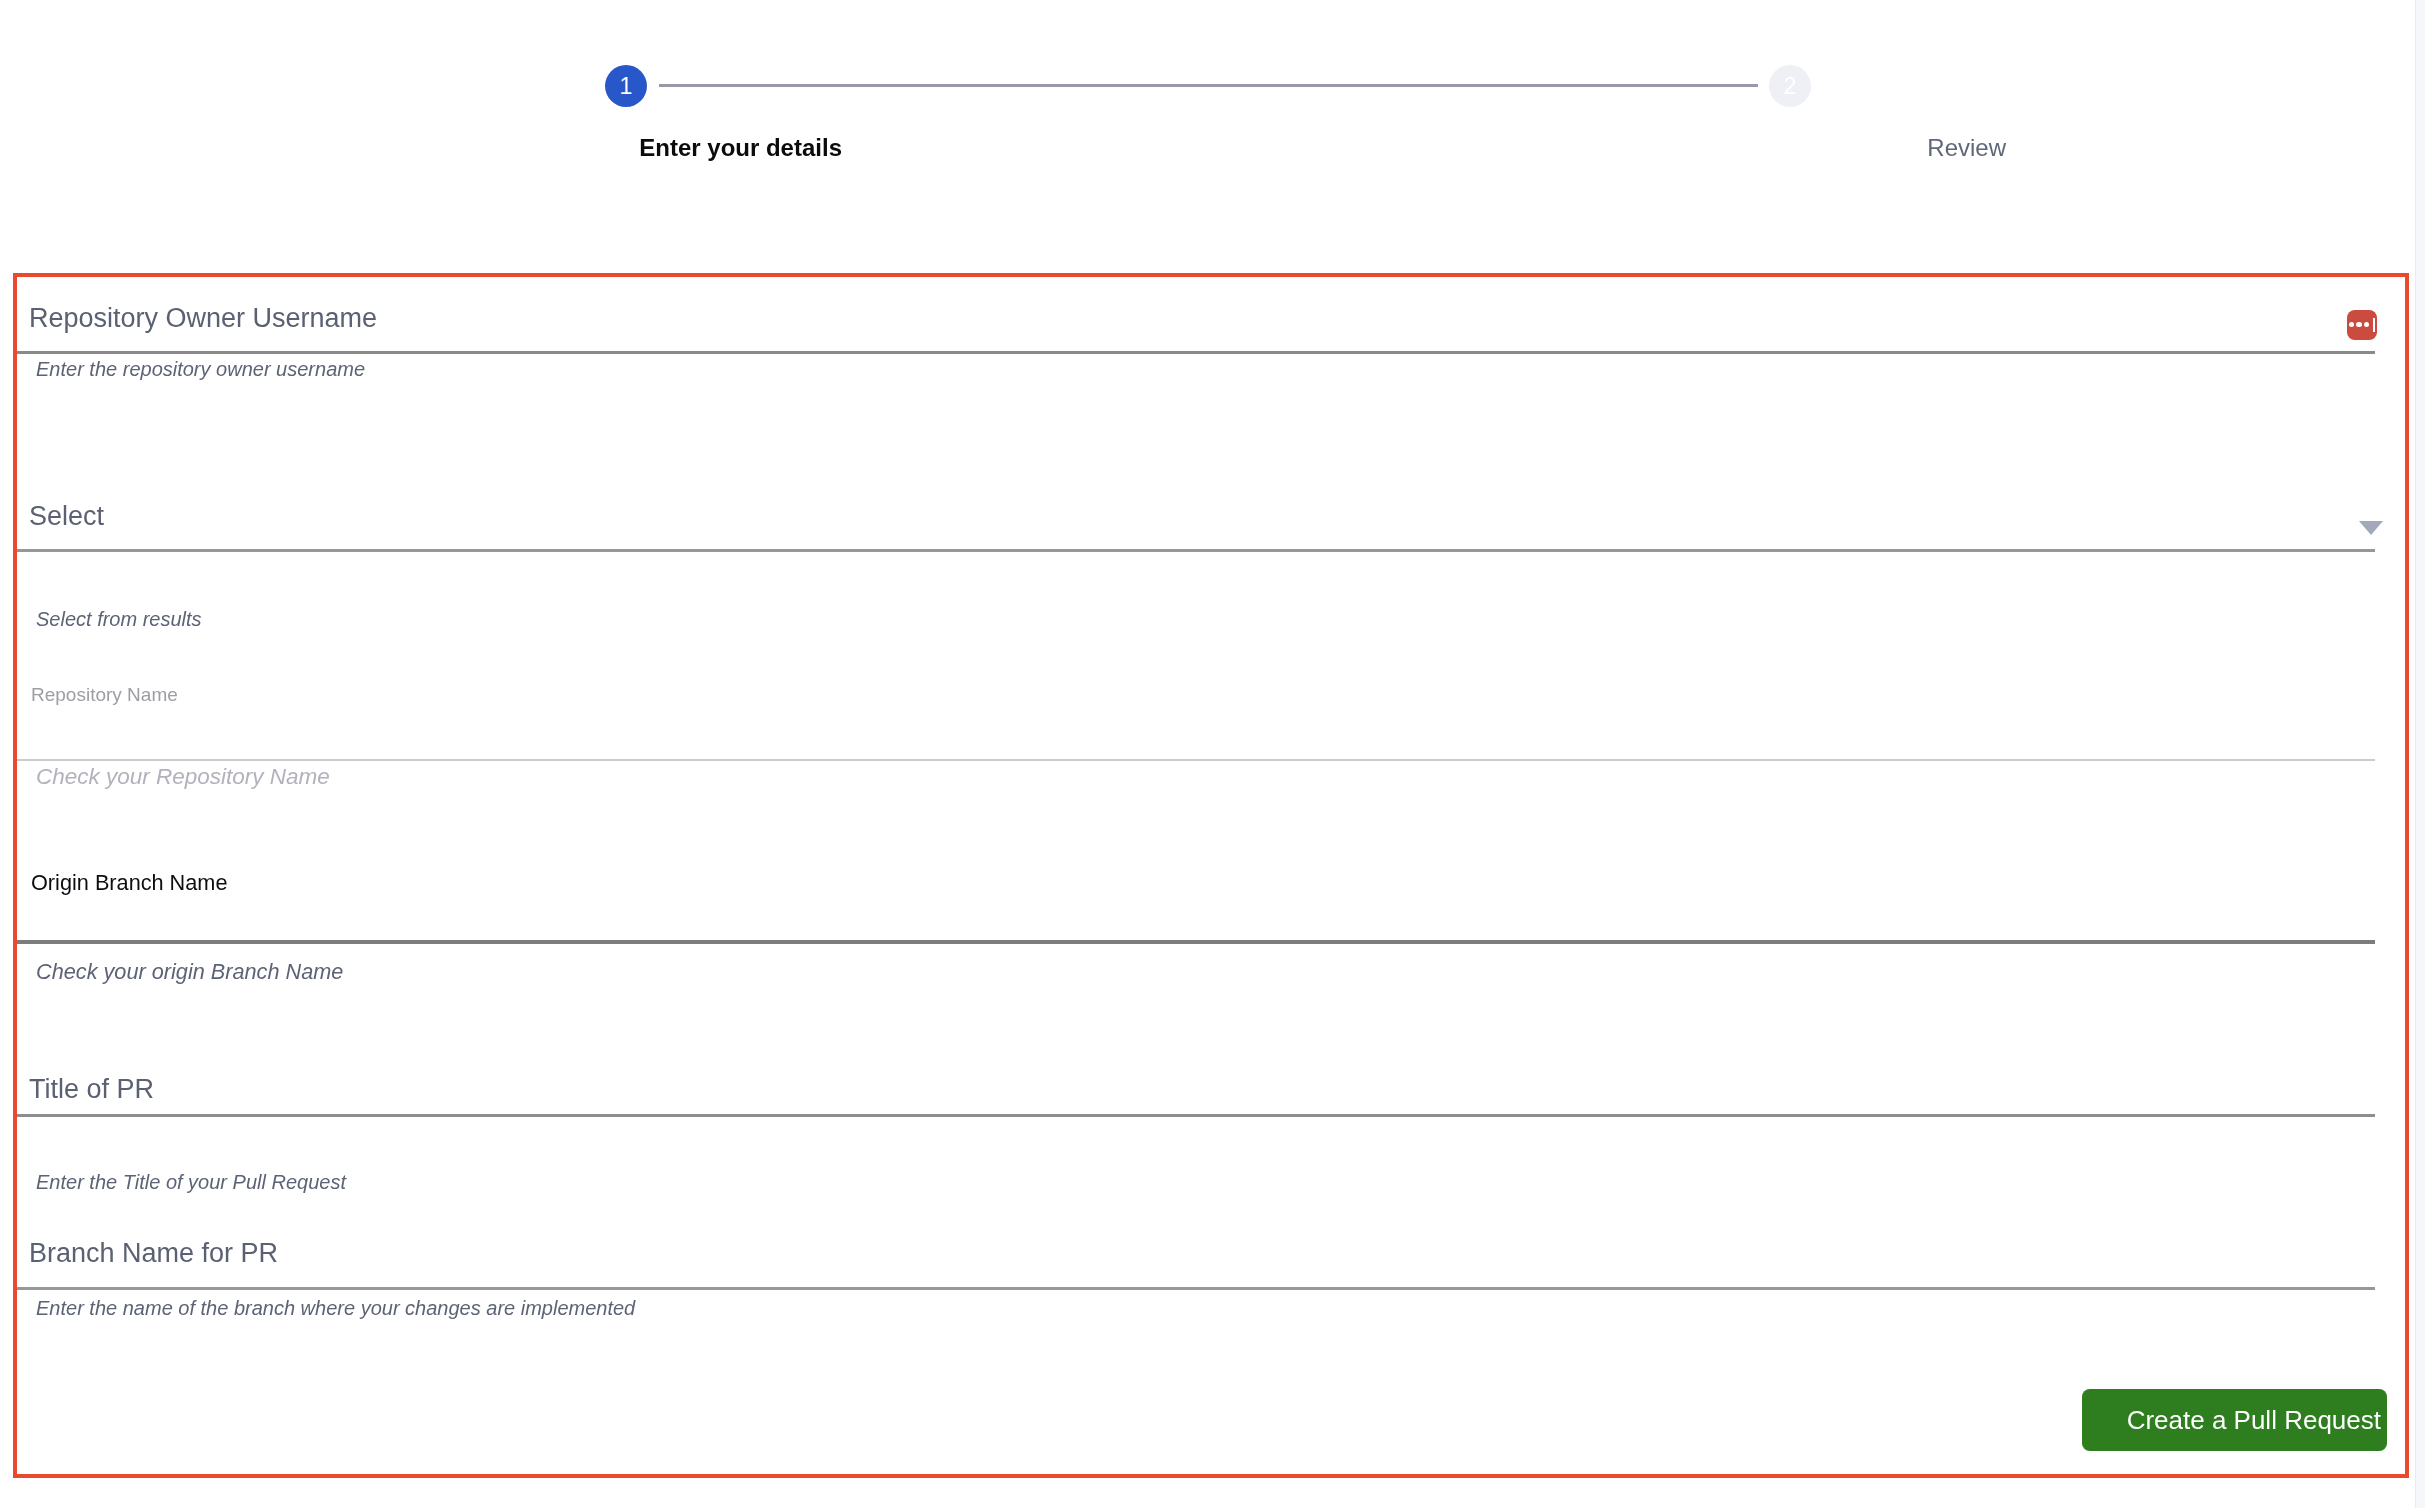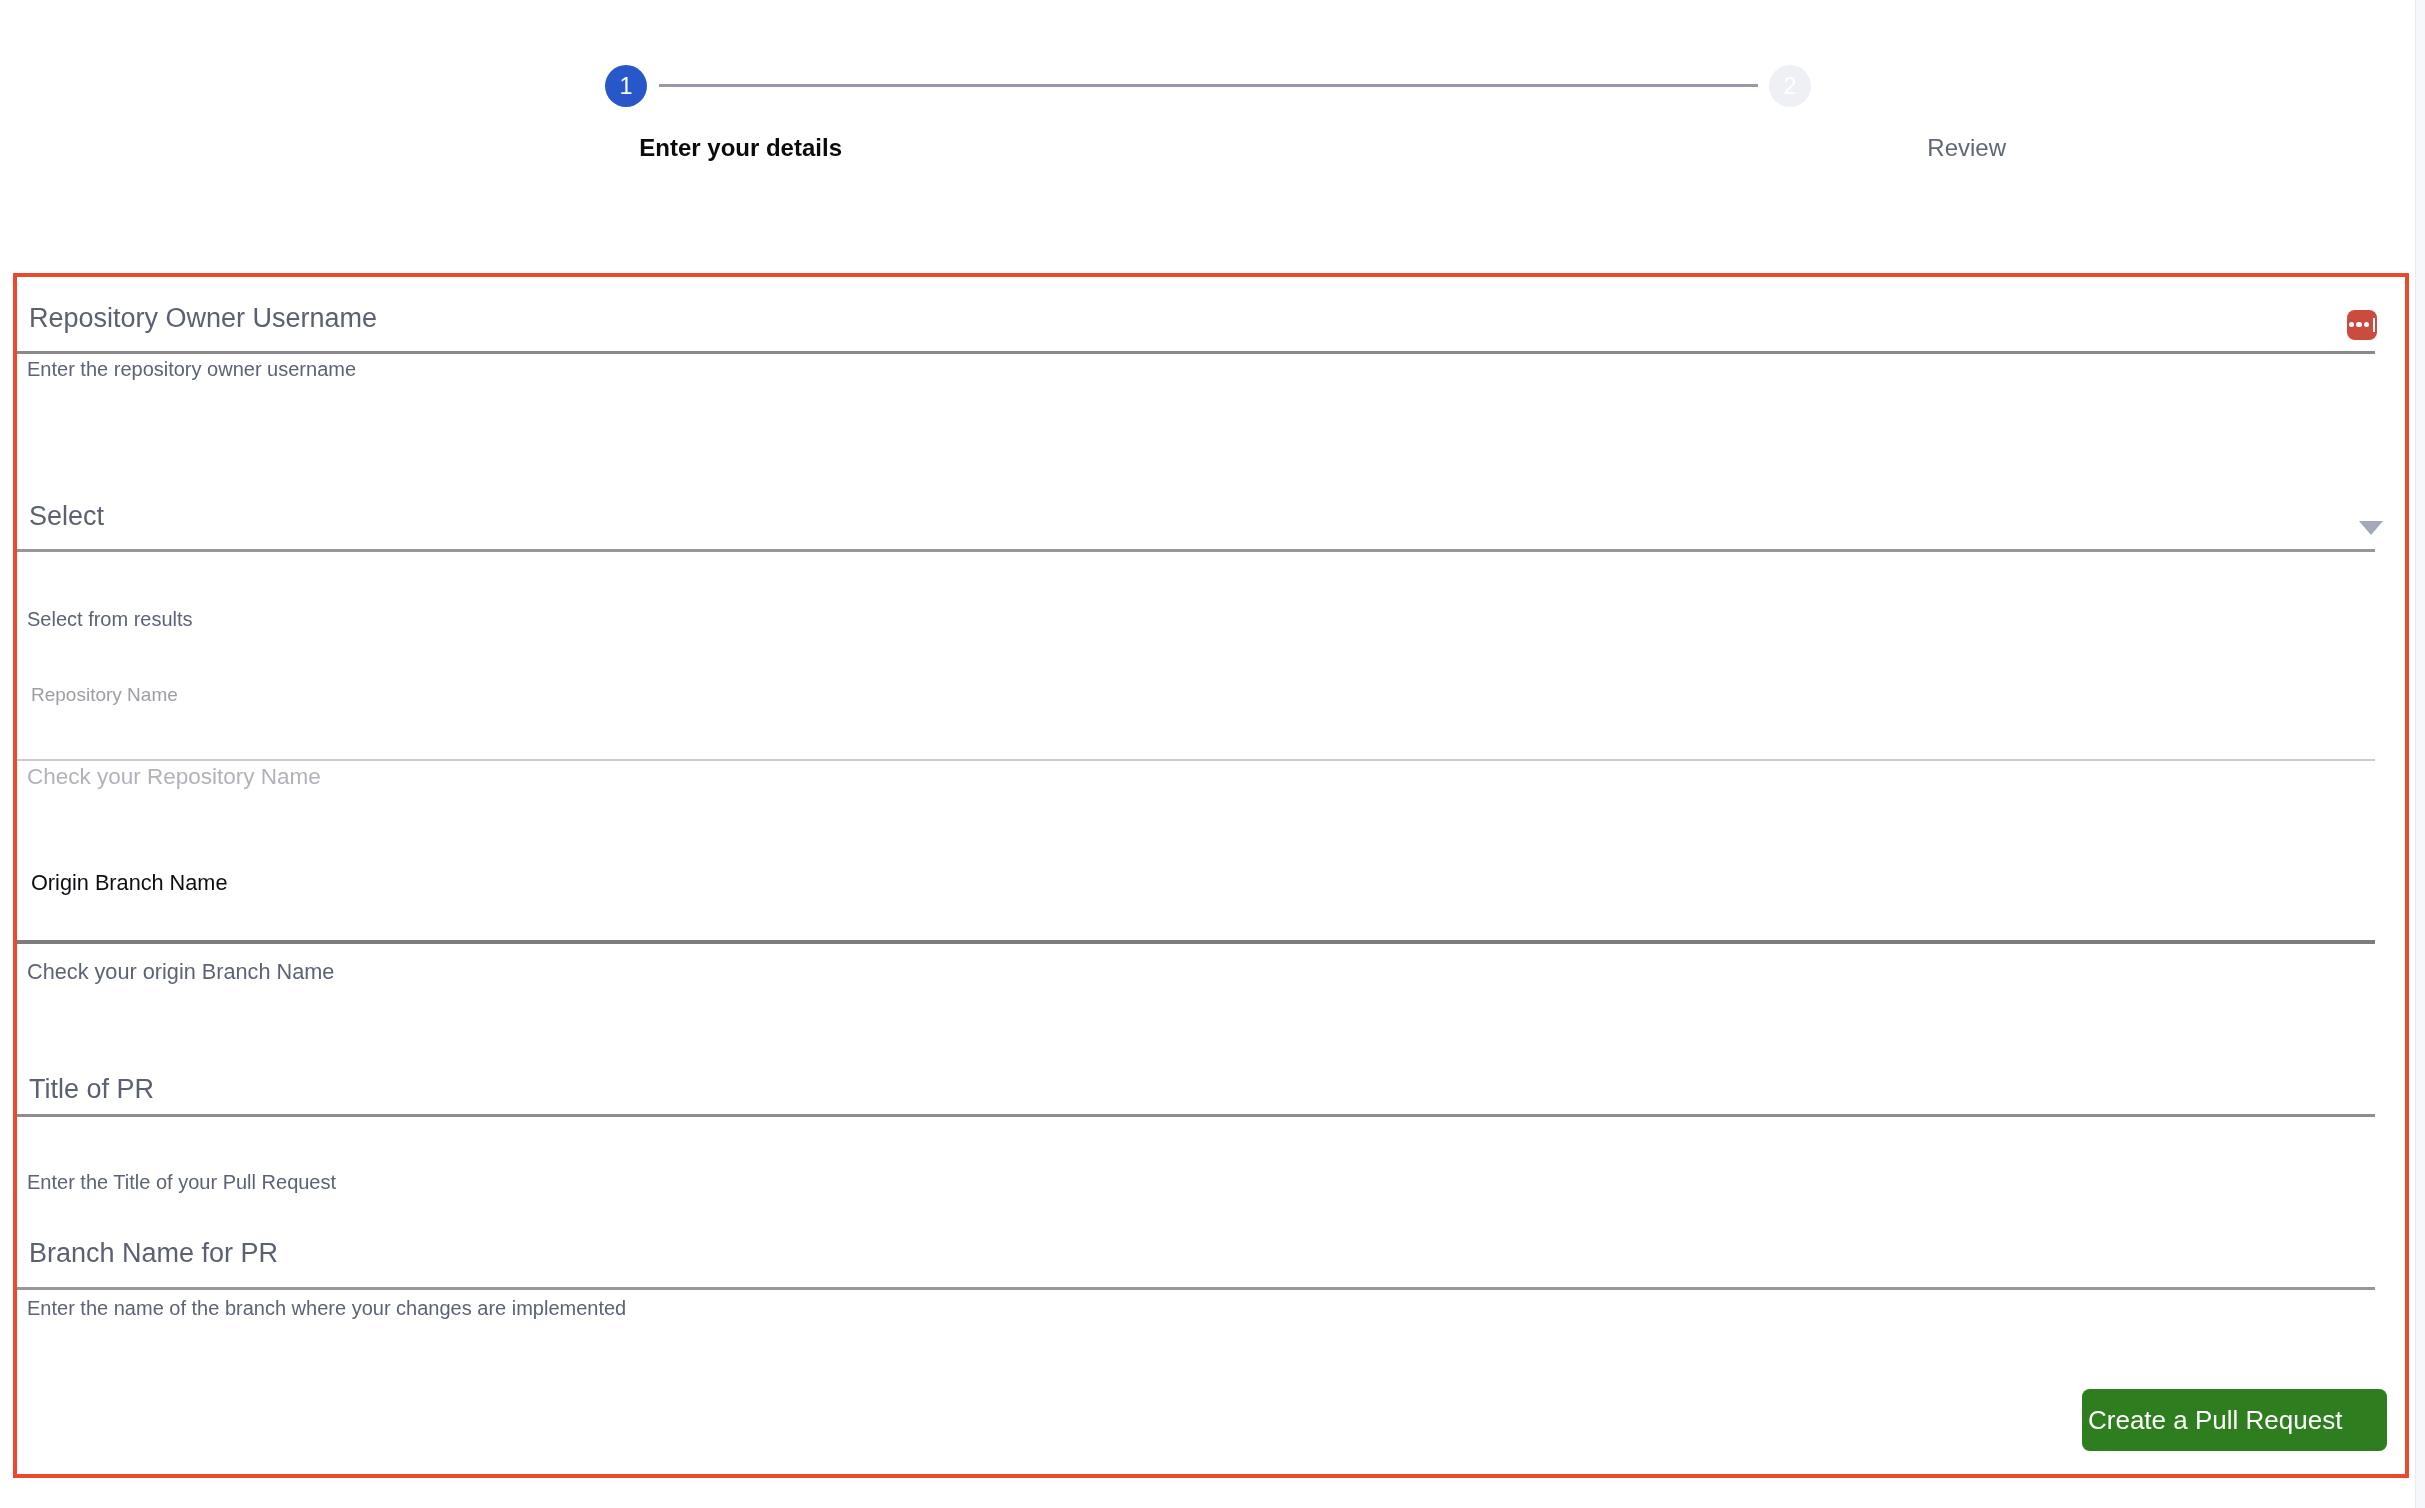--- a/index.html
+++ b/index.html
@@ -62,8 +62,8 @@
   }
   .underline { position: absolute; left: 0; width: 2358px; }
   .helper {
-    position: absolute; left: 10px;
-    font-size: 20px; color: #5c6375; white-space: nowrap;
+    position: absolute; left: 19px;
+    font-size: 20px; color: #5c6375; white-space: nowrap; font-style: italic;
   }
   
   .f1 { top: 26px; height: 52px; }

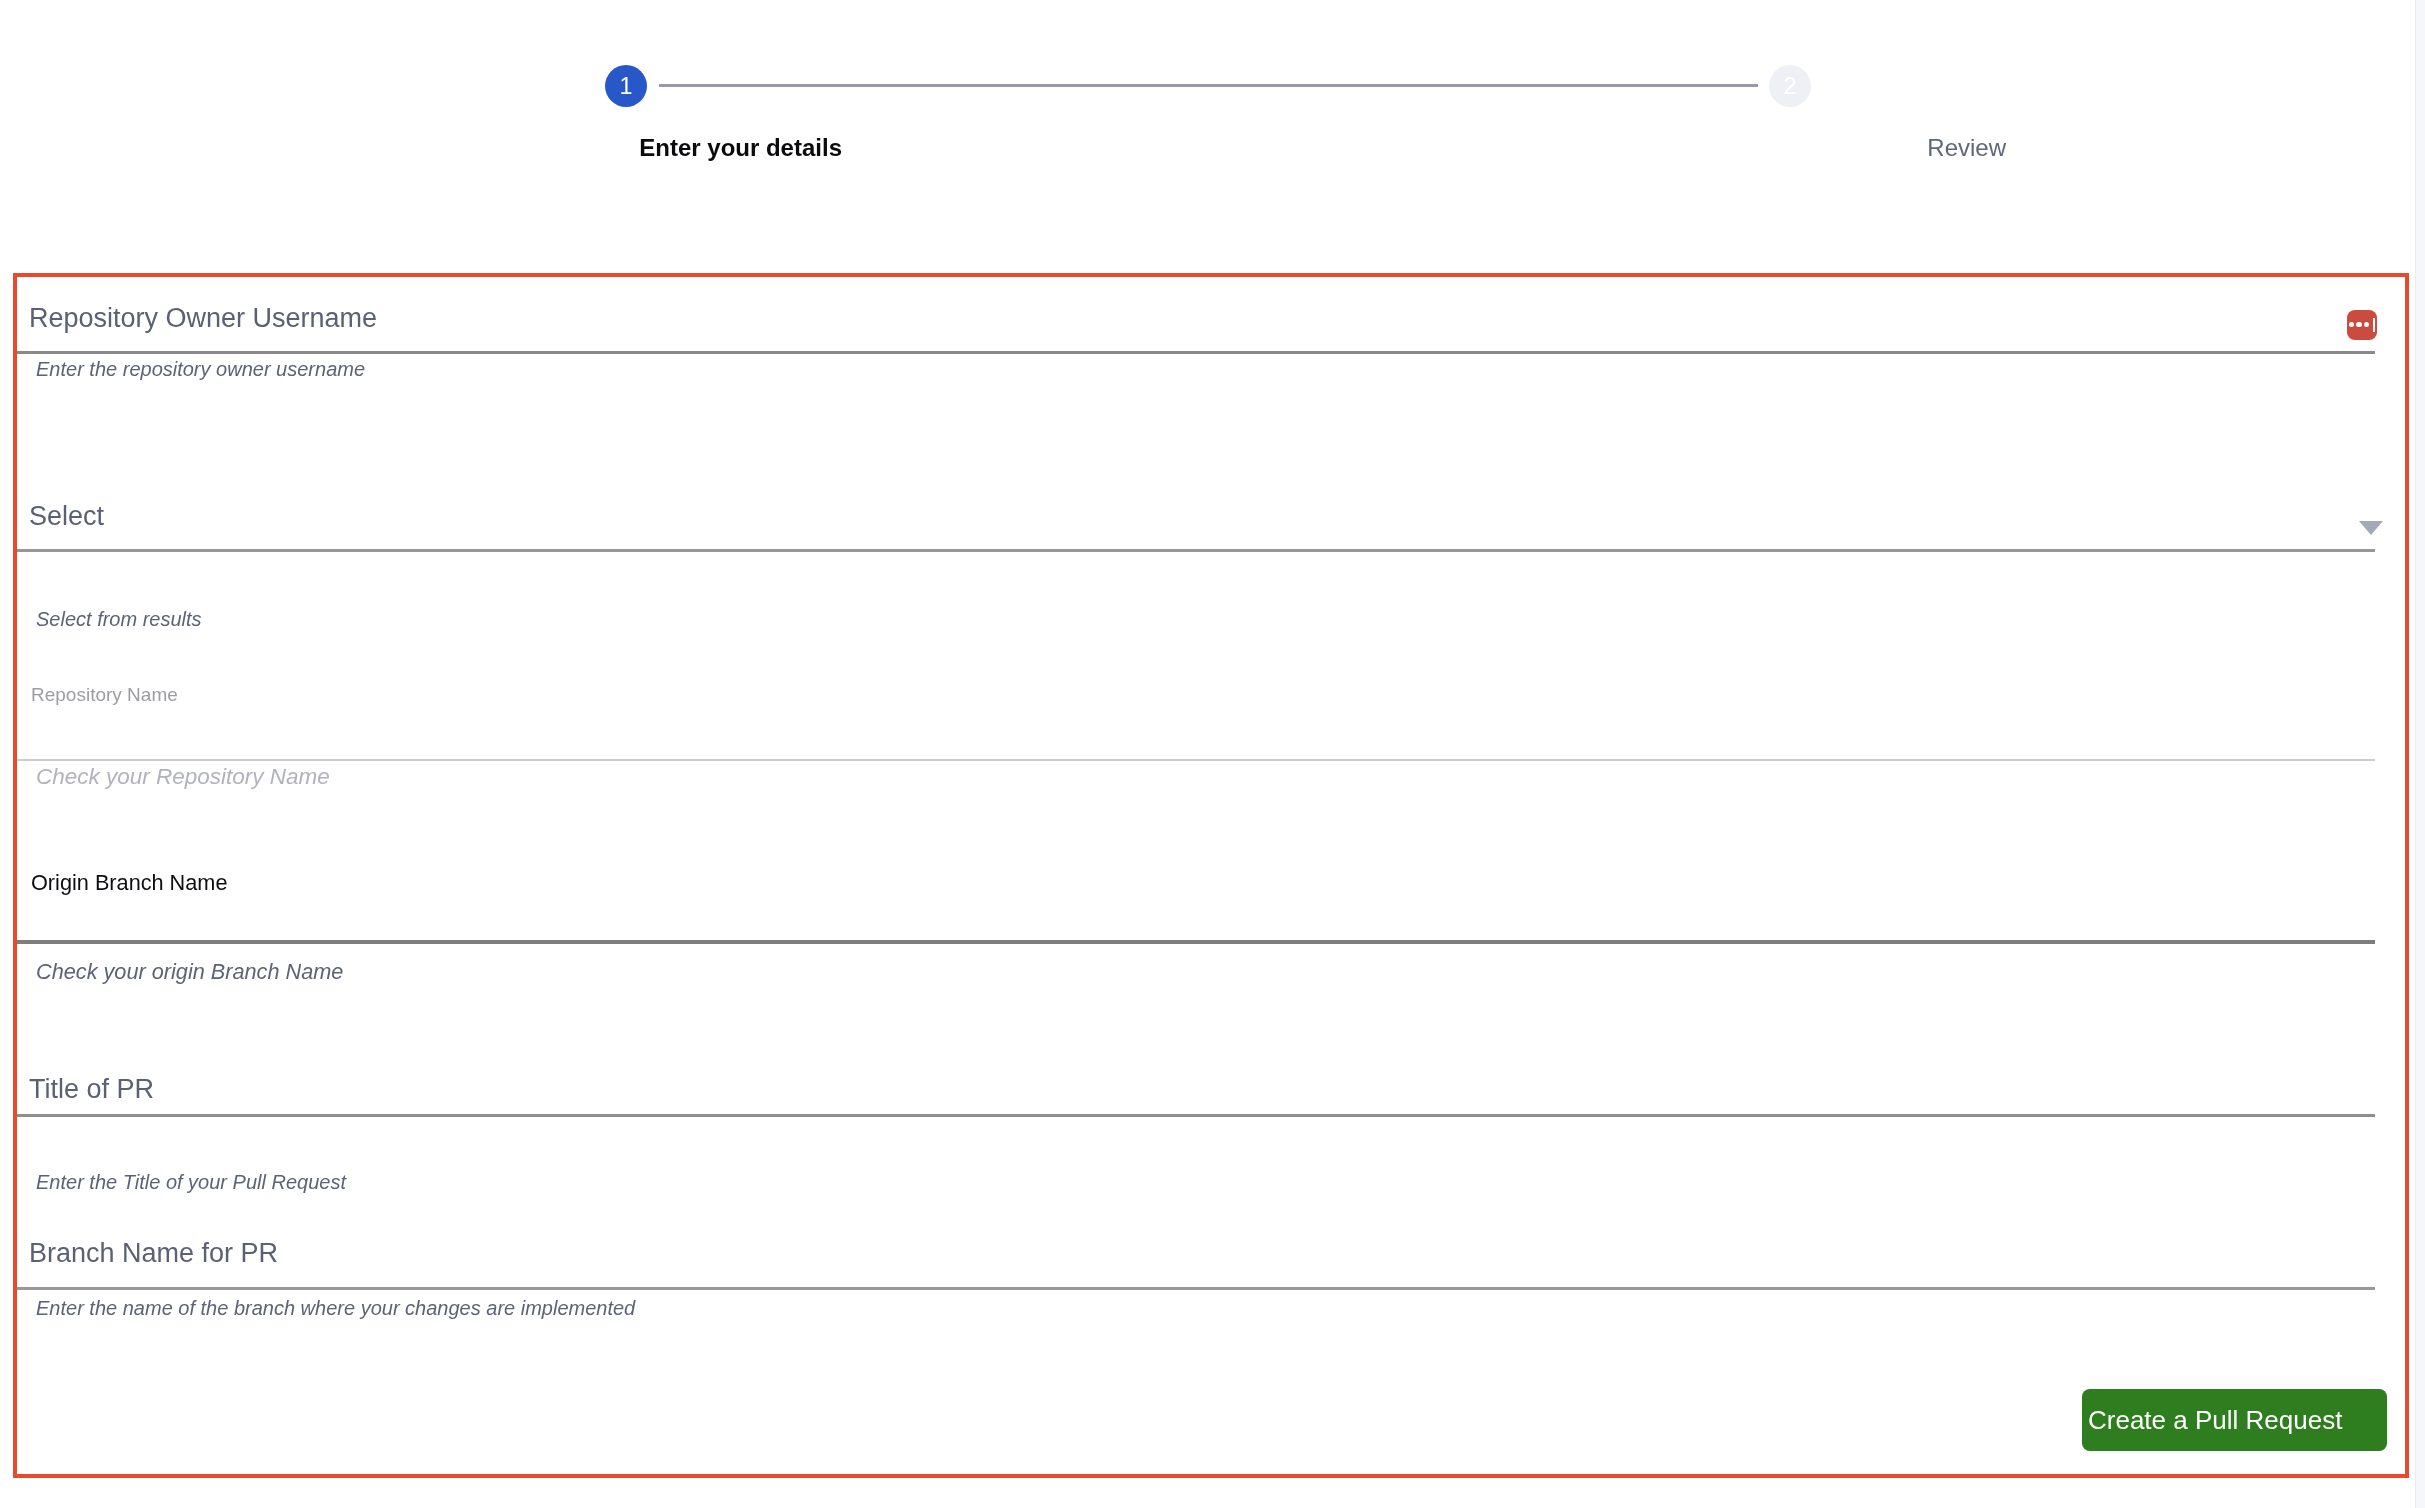--- a/index.html
+++ b/index.html
@@ -120,7 +120,7 @@
     border: none; border-radius: 7.8px;
     color: #ffffff; font-size: 26px;
     font-family: "Liberation Sans", sans-serif;
-    display: flex; align-items: center; justify-content: flex-start;
+    display: flex; align-items: center; justify-content: flex-end;
     cursor: pointer;
   }
 </style>

